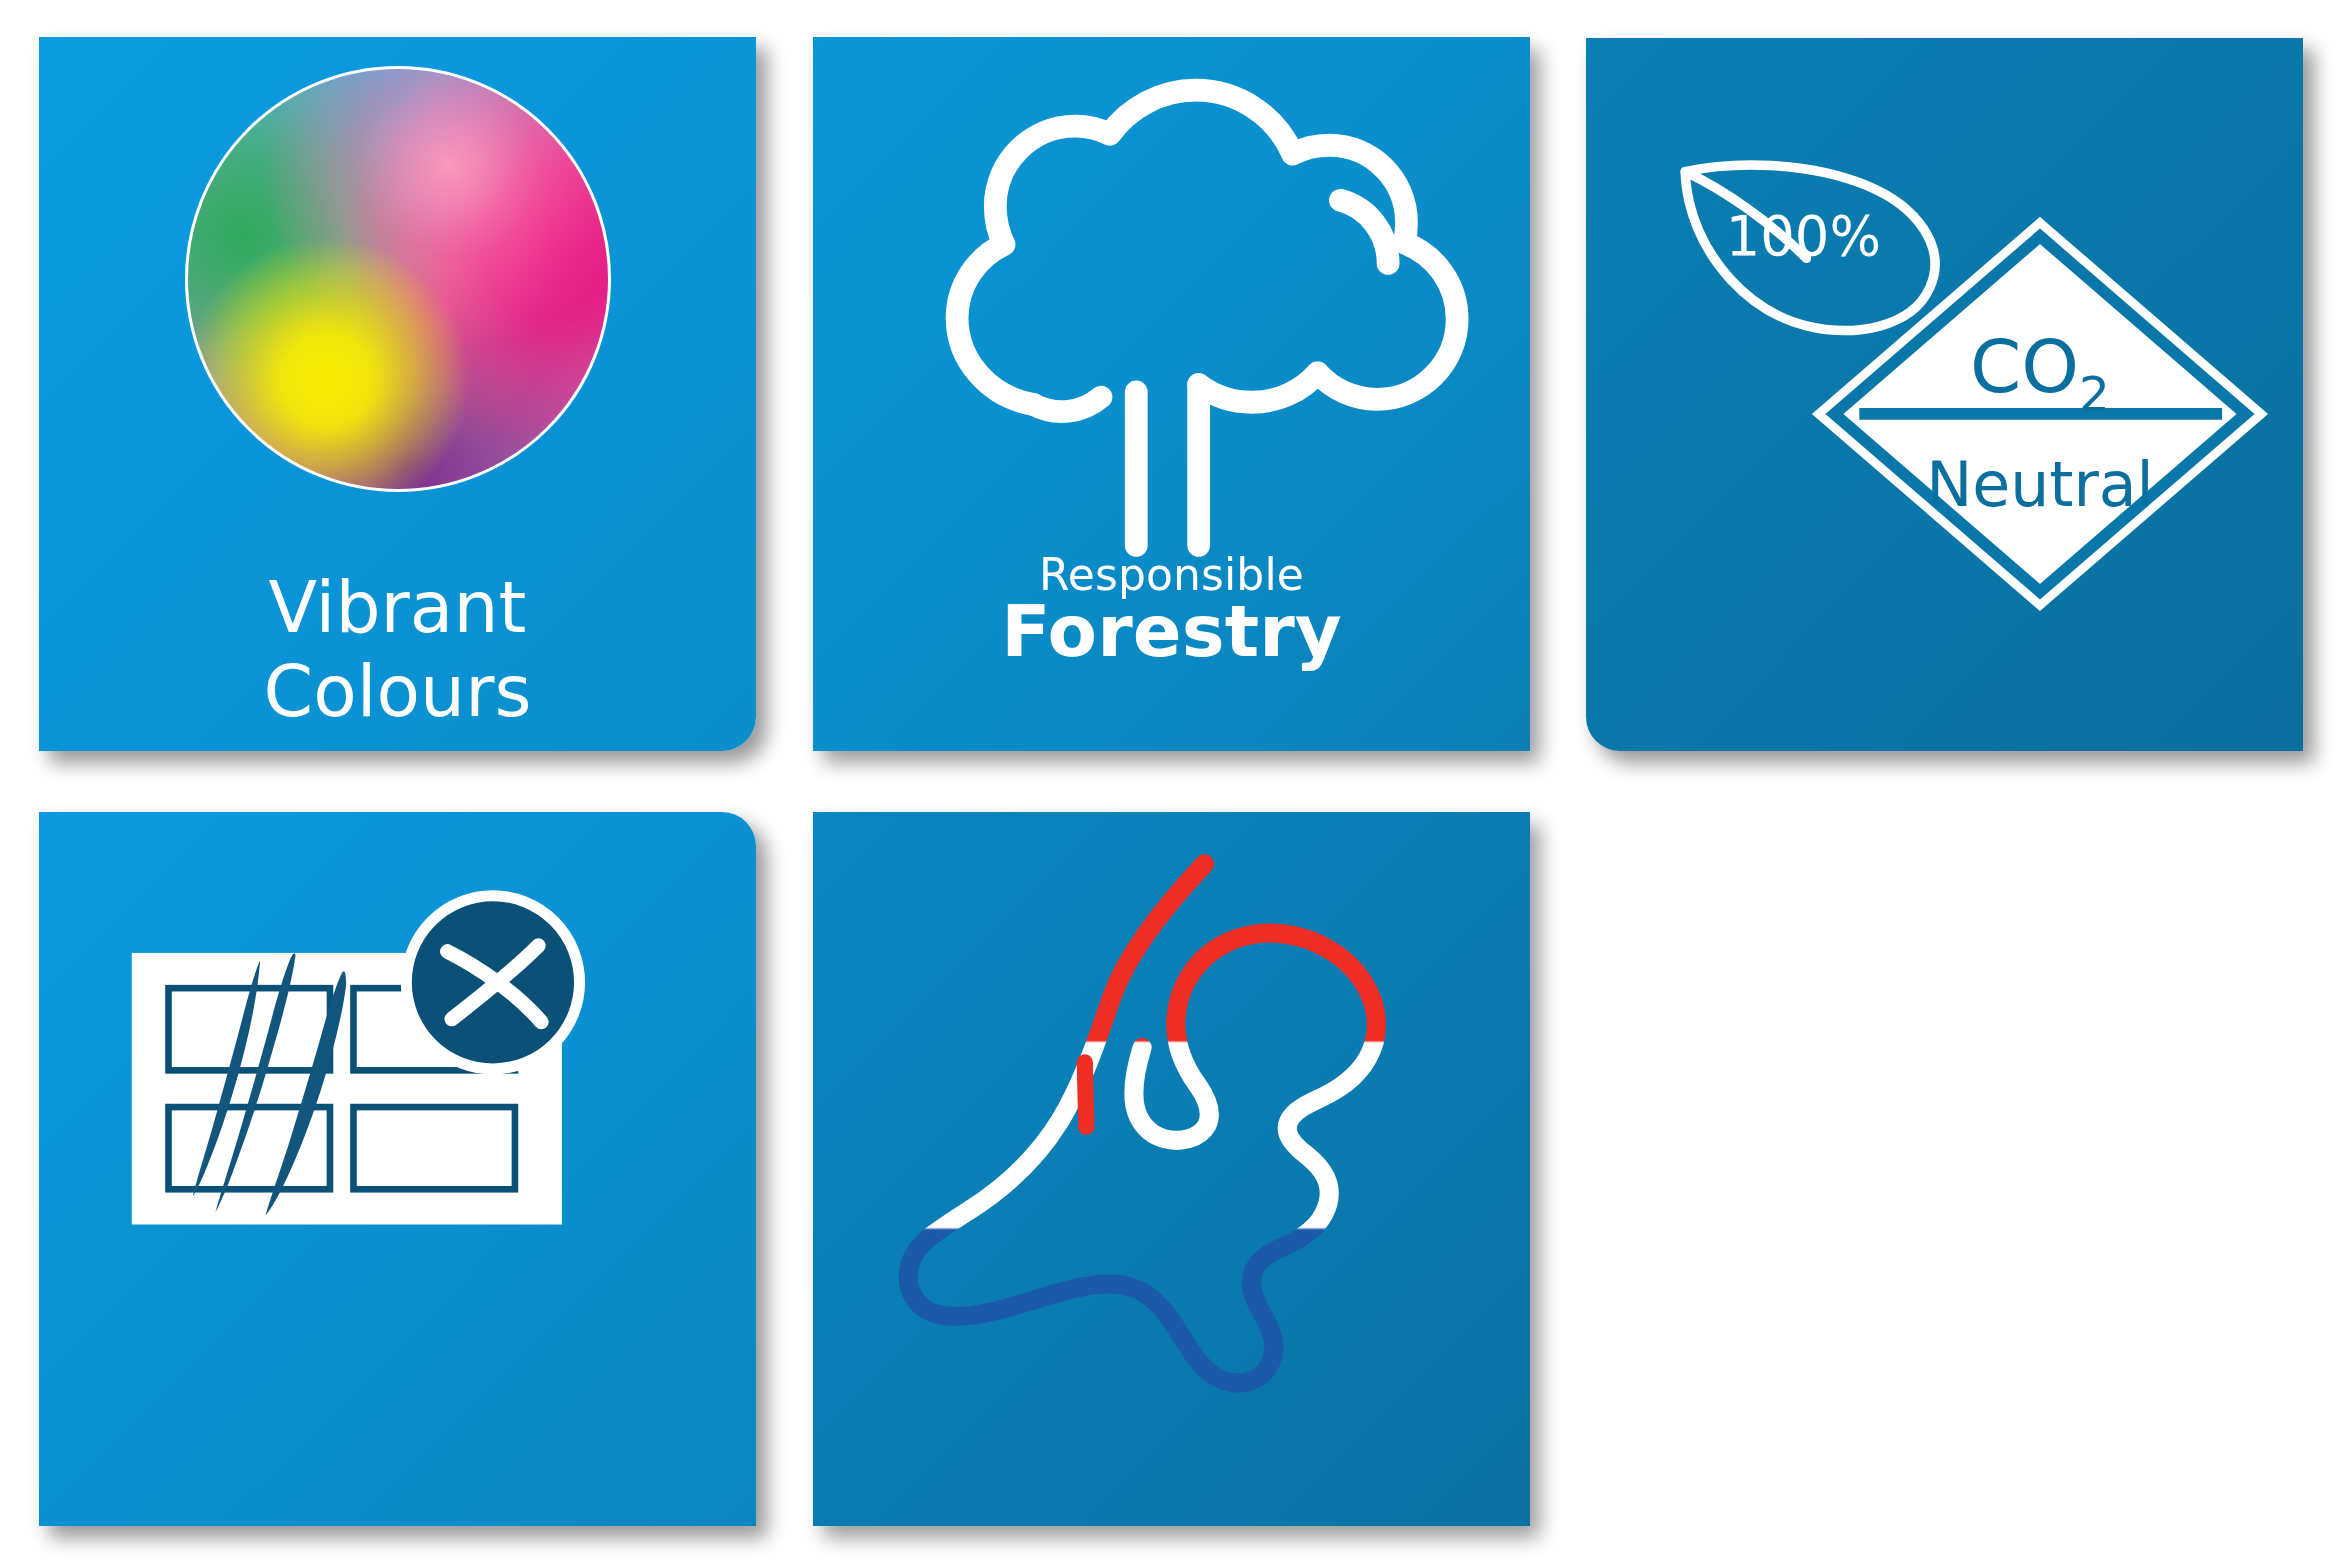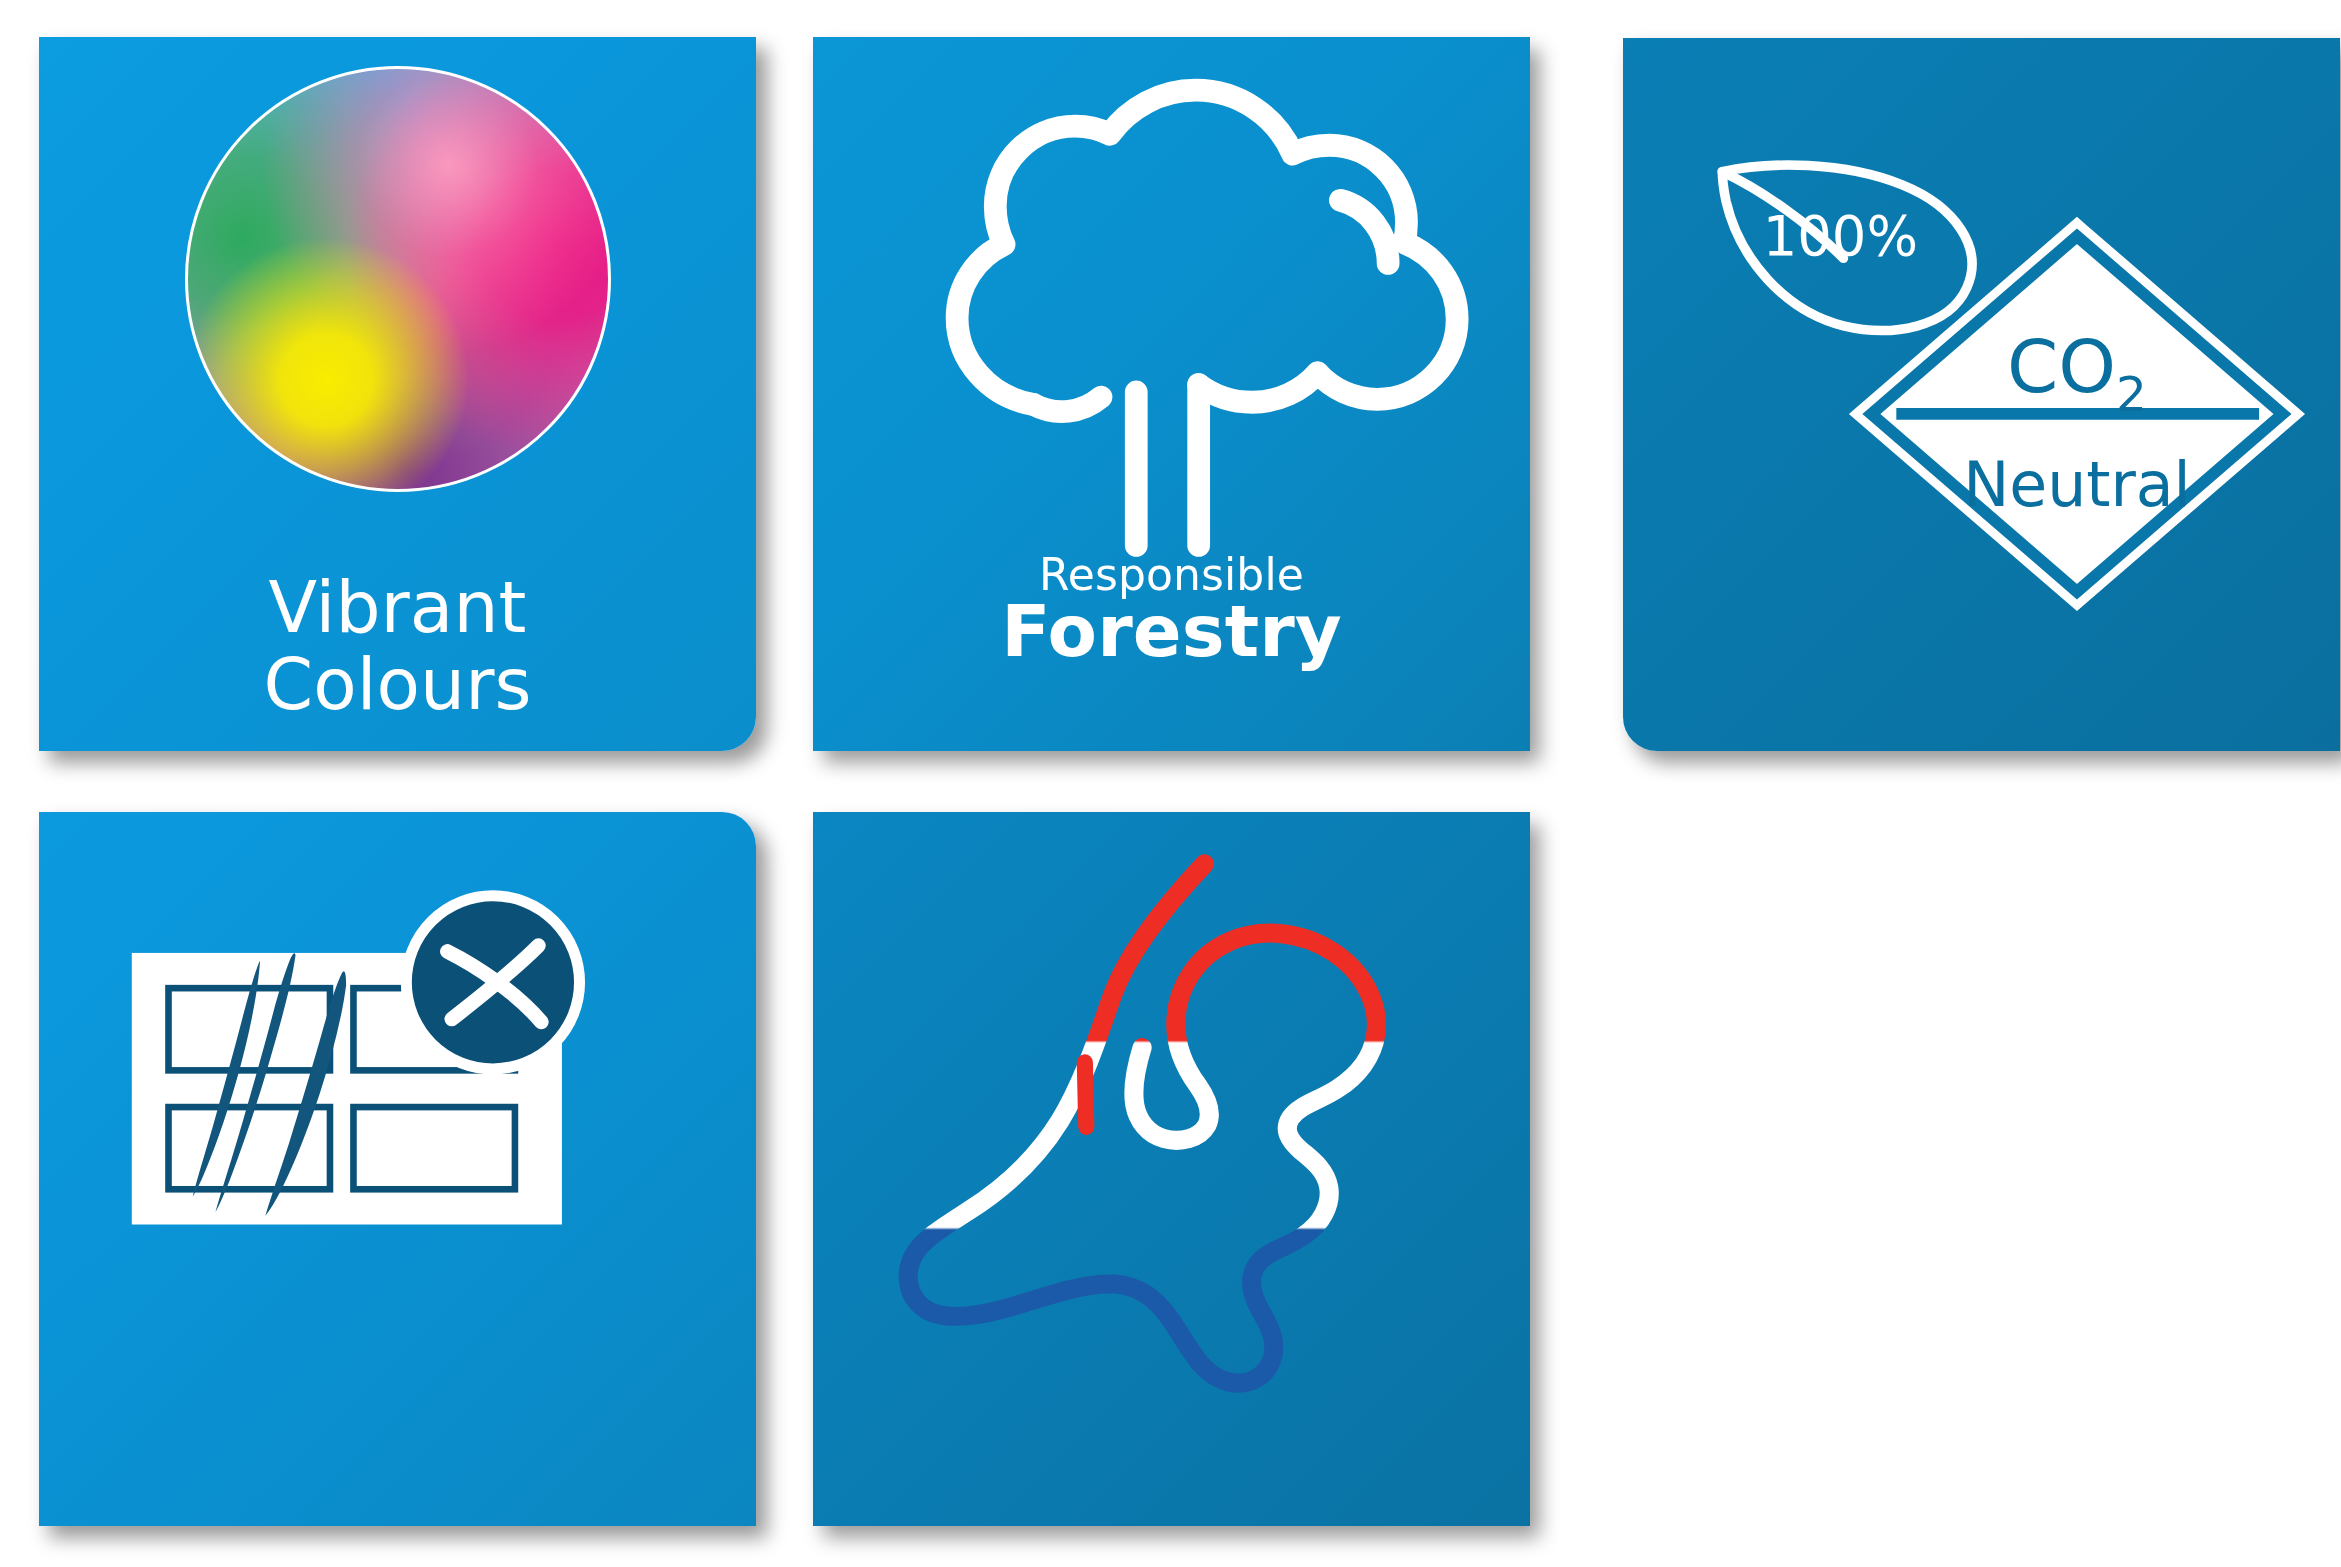--- a/index.html
+++ b/index.html
@@ -37,7 +37,7 @@
   
   #tile-co2{left:1586px;top:38px;width:717px;height:713px;
       background:linear-gradient(135deg,#0a7fb5 0%,#0a77aa 50%,#0a6f9f 100%);
-      border-radius:0 0 0 34px;margin-left:37px;}
+      border-radius:0 0 0 34px;}
 
   
   #tile-scratch{left:39px;top:812px;width:717px;height:714px;

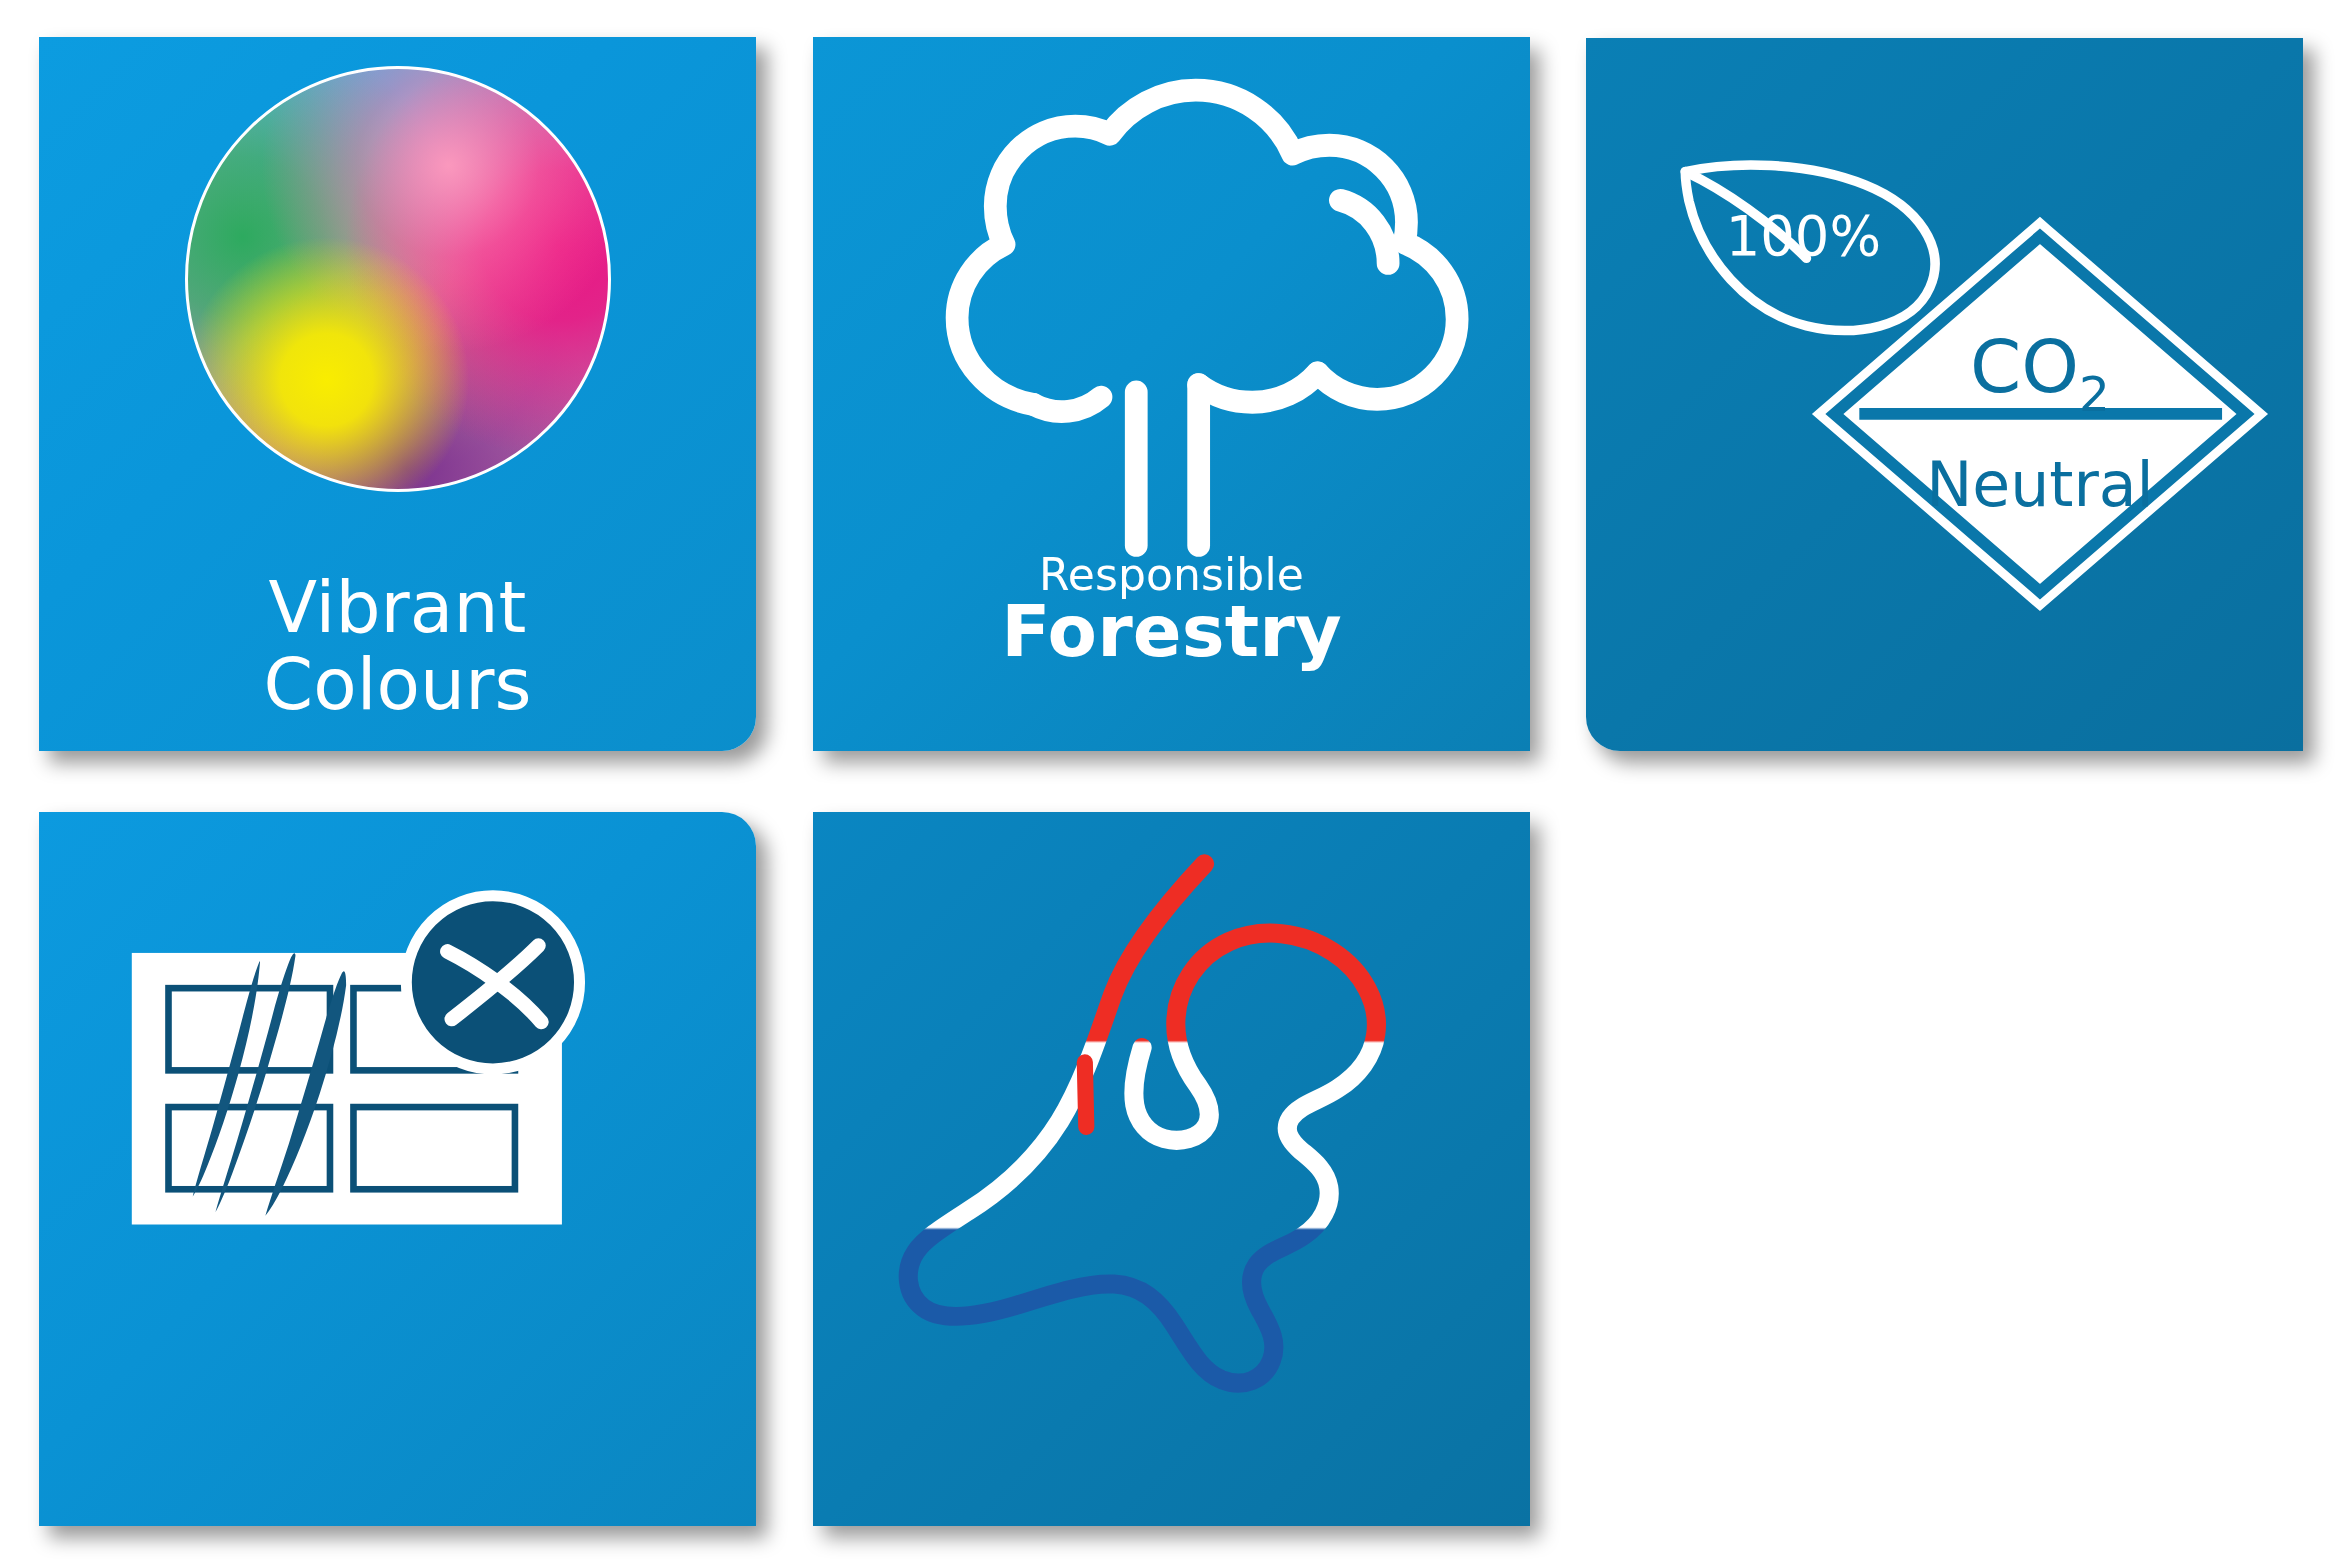--- a/index.html
+++ b/index.html
@@ -56,7 +56,7 @@
 
   #vib-cap{top:533px;font-size:71px;}
   #vib-cap .l1{display:block;}
-  #vib-cap .l2{display:block;margin-top:0;}
+  #vib-cap .l2{display:block;margin-top:7px;}
 
   #for-cap{top:514px;}
   #for-cap .l1{display:block;font-size:44px;font-weight:400;}

